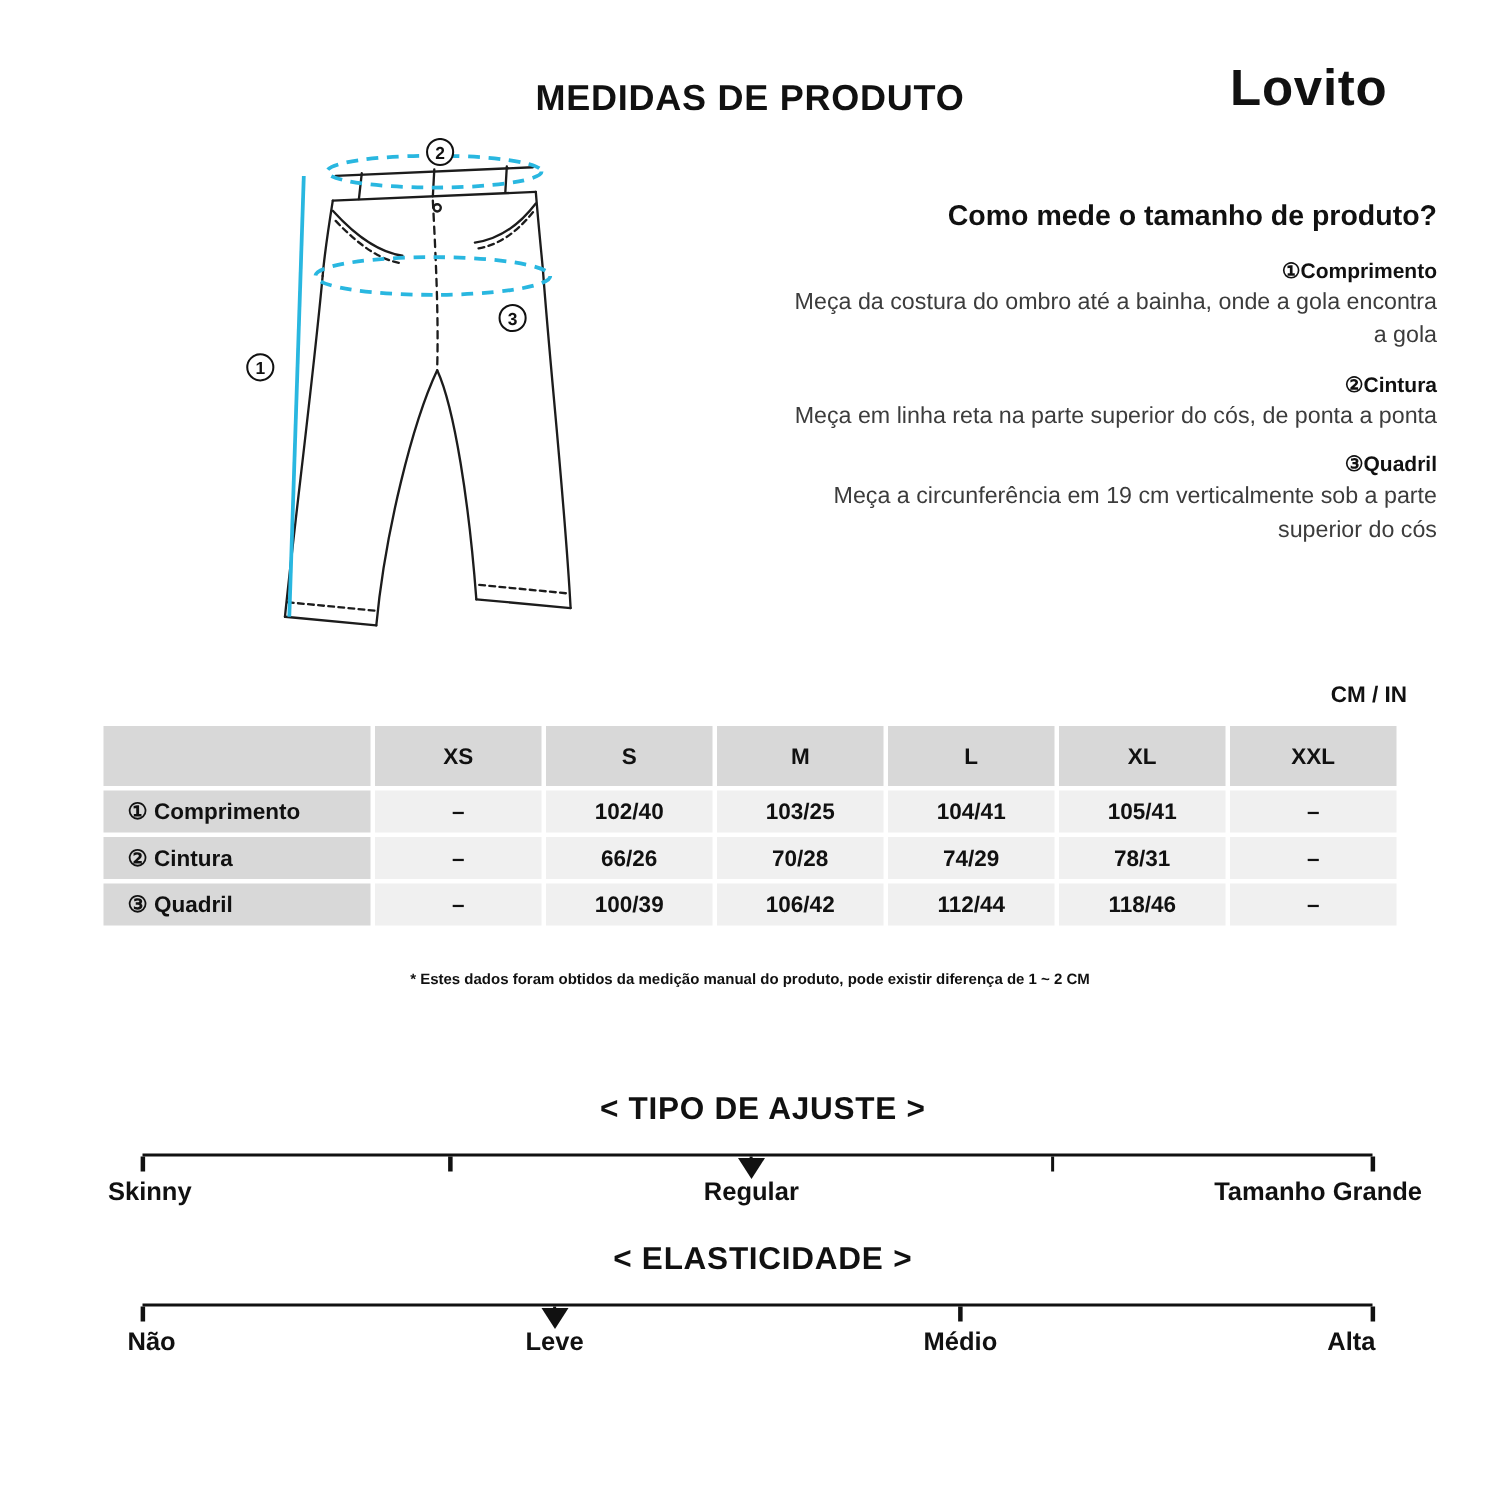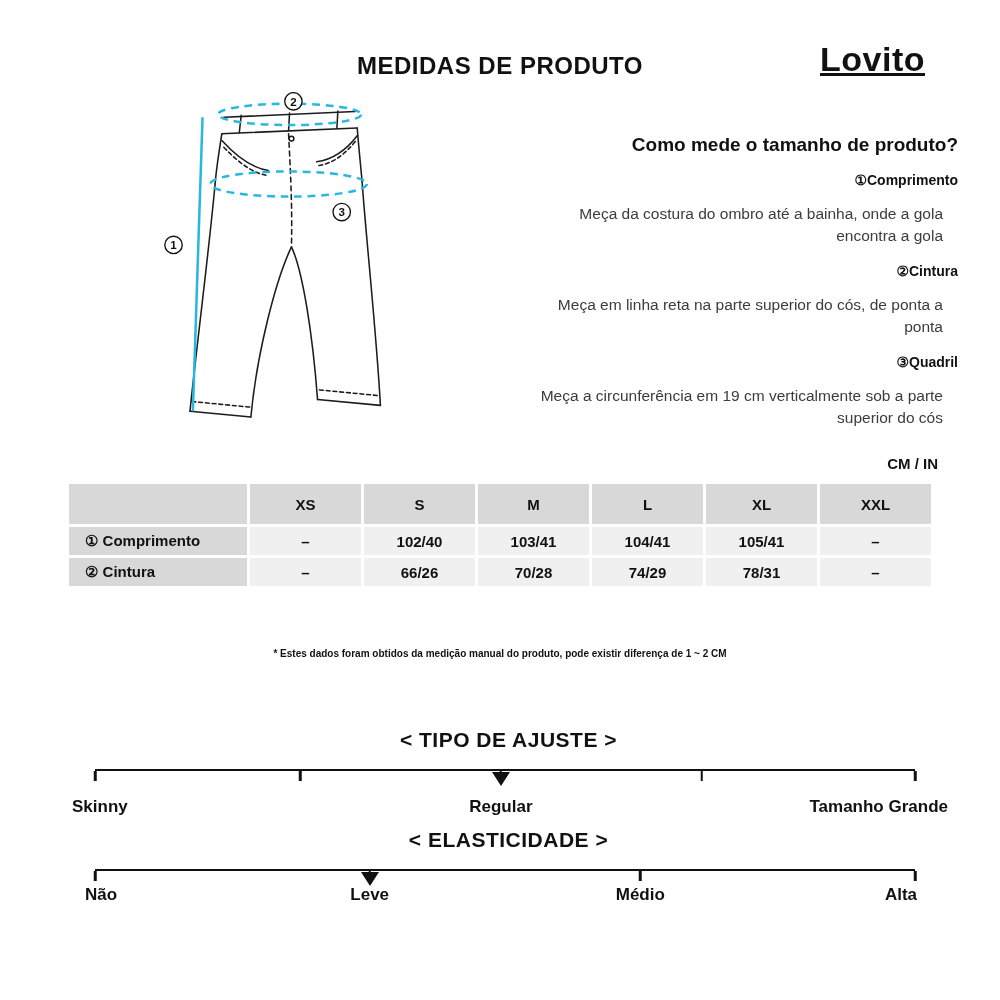--- a/index.html
+++ b/index.html
@@ -10,7 +10,7 @@
   
   .page-title { position:absolute; top:52px; left:0; width:100%; text-align:center;
                 font-size:24px; font-weight:700; letter-spacing:0.5px; }
-  .brand { position:absolute; top:40px; right:75px; font-size:34px; font-weight:800; letter-spacing:0.5px;text-decoration:underline; }
+  .brand { position:absolute; top:40px; right:75px; font-size:34px; font-weight:800; letter-spacing:0.5px; }
 
   
   .diagram { position:absolute; left:160px; top:92px; width:290px; height:360px; }

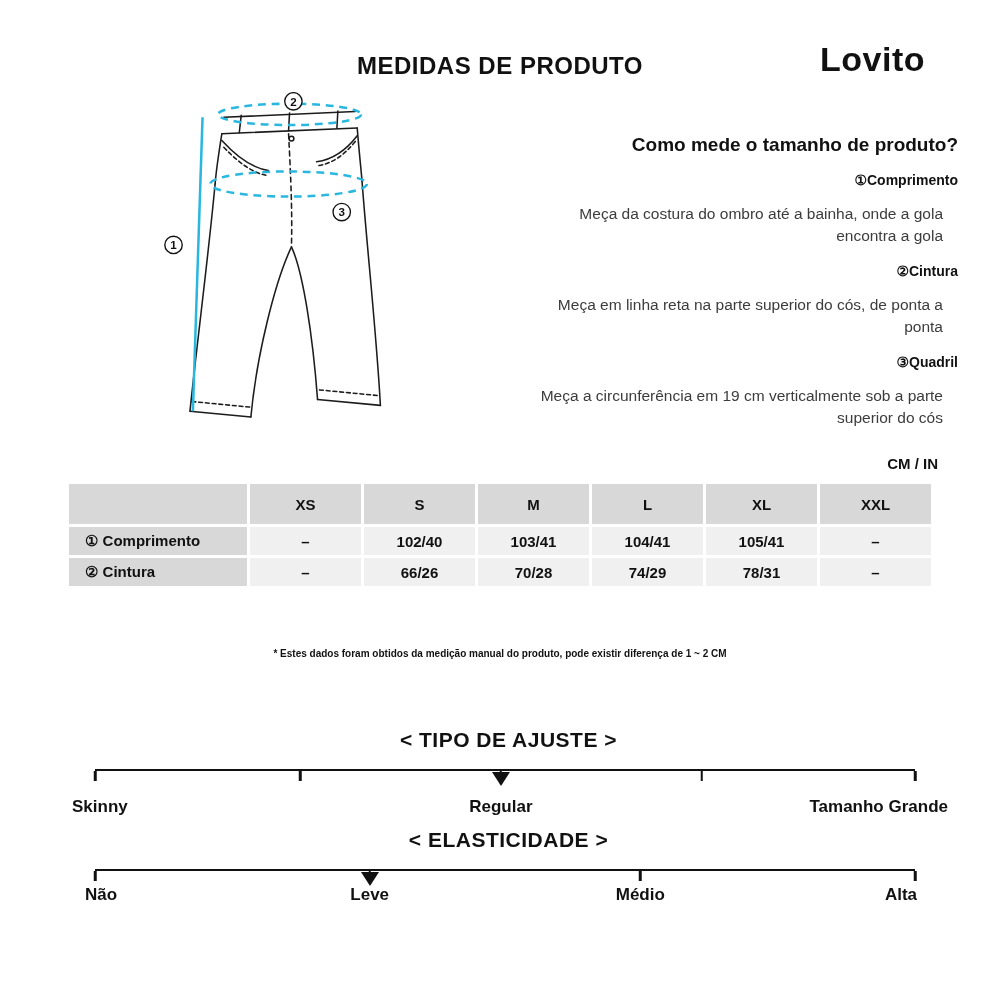--- a/index.html
+++ b/index.html
@@ -19,7 +19,7 @@
   .guide { position:absolute; left:520px; top:134px; width:438px;text-align:right; }
   .guide h2 { margin:0 0 16px 0; font-size:19px; font-weight:700; }
   .guide h3 { margin:12px 0 3px 0; font-size:14px; font-weight:700; }
-  .guide p  { margin:15px; font-size:15.5px; line-height:1.45; color:#3c3c3c; }
+  .guide p  { margin:0; font-size:15.5px; line-height:1.45; color:#3c3c3c; }
 
   
   .unit { position:absolute; top:455px; right:62px; font-size:15px; font-weight:700; }

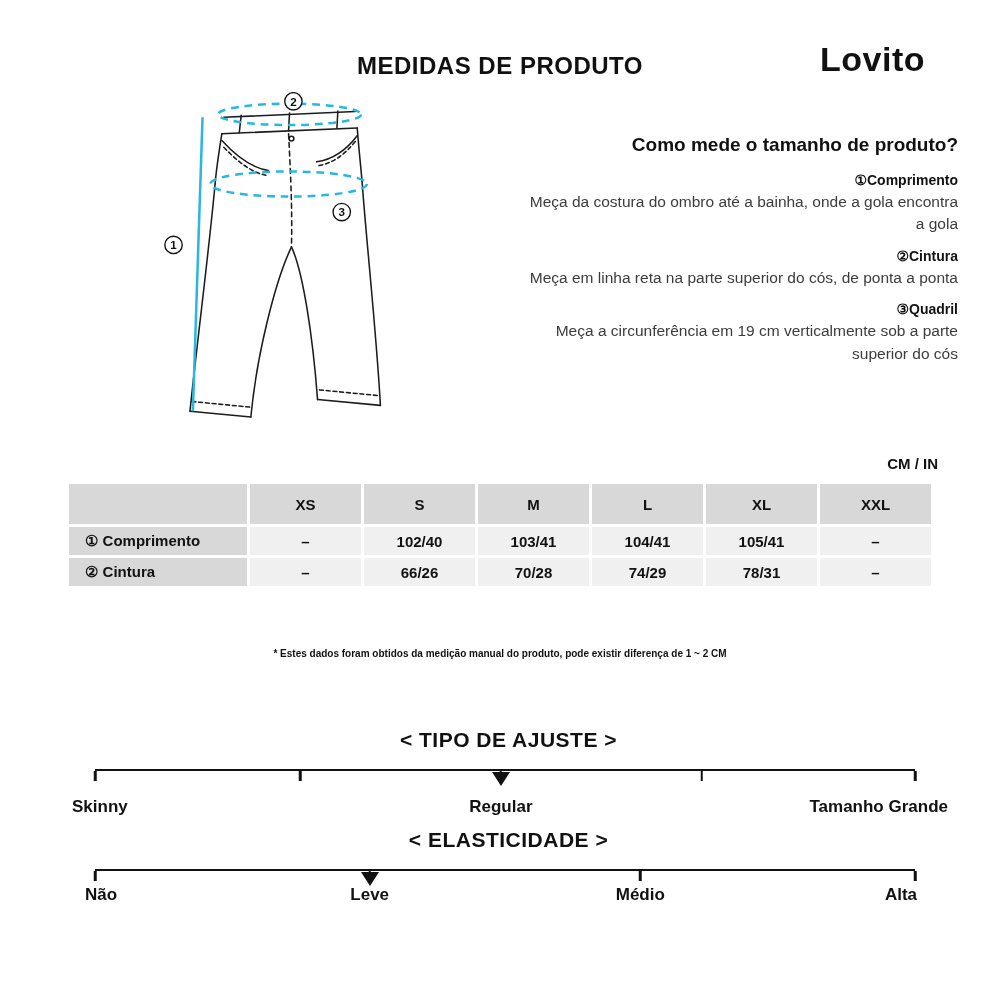--- a/index.html
+++ b/index.html
@@ -149,7 +149,7 @@
         <th>① Comprimento</th>
         <td>–</td>
         <td>102/40</td>
-        <td>103/41</td>
+        <td>103/25</td>
         <td>104/41</td>
         <td>105/41</td>
         <td>–</td>

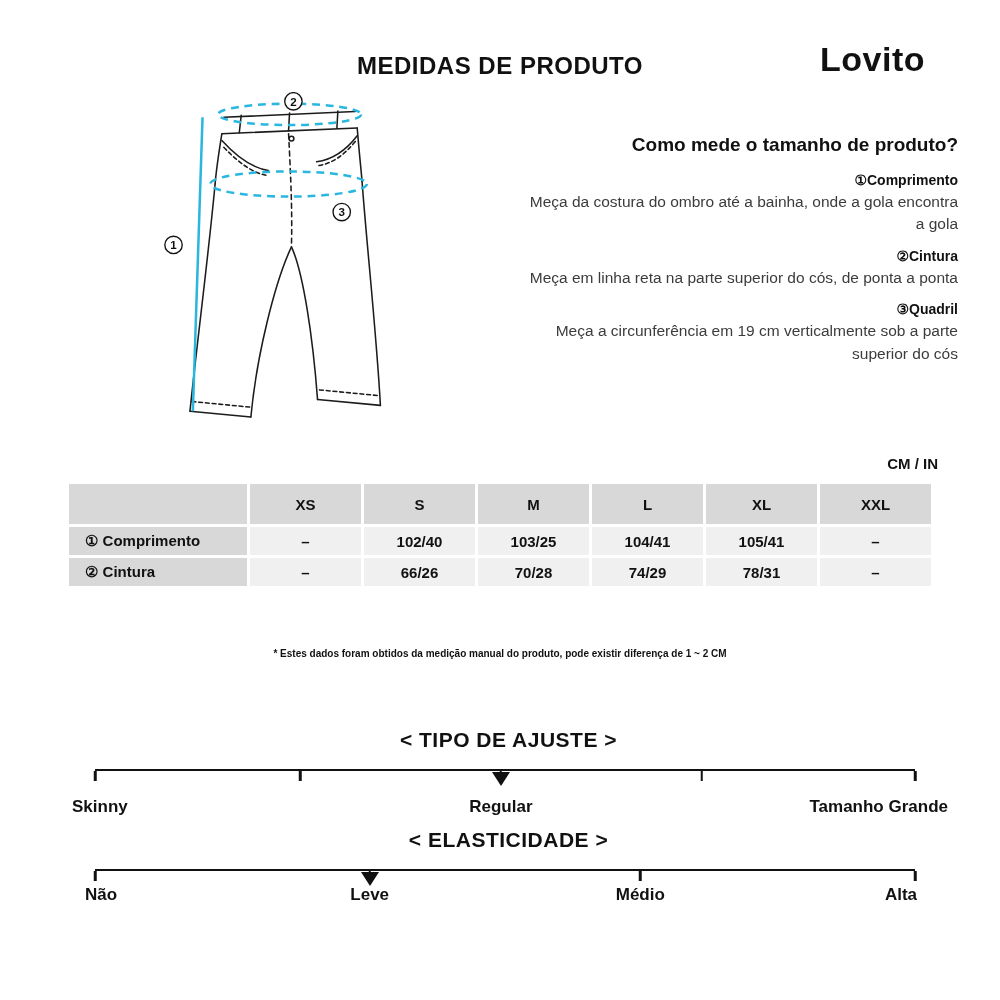--- a/index.html
+++ b/index.html
@@ -163,6 +163,15 @@
         <td>78/31</td>
         <td>–</td>
       </tr>
+      <tr>
+        <th>③ Quadril</th>
+        <td>–</td>
+        <td>100/39</td>
+        <td>106/42</td>
+        <td>112/44</td>
+        <td>118/46</td>
+        <td>–</td>
+      </tr>
     </tbody>
   </table>
 

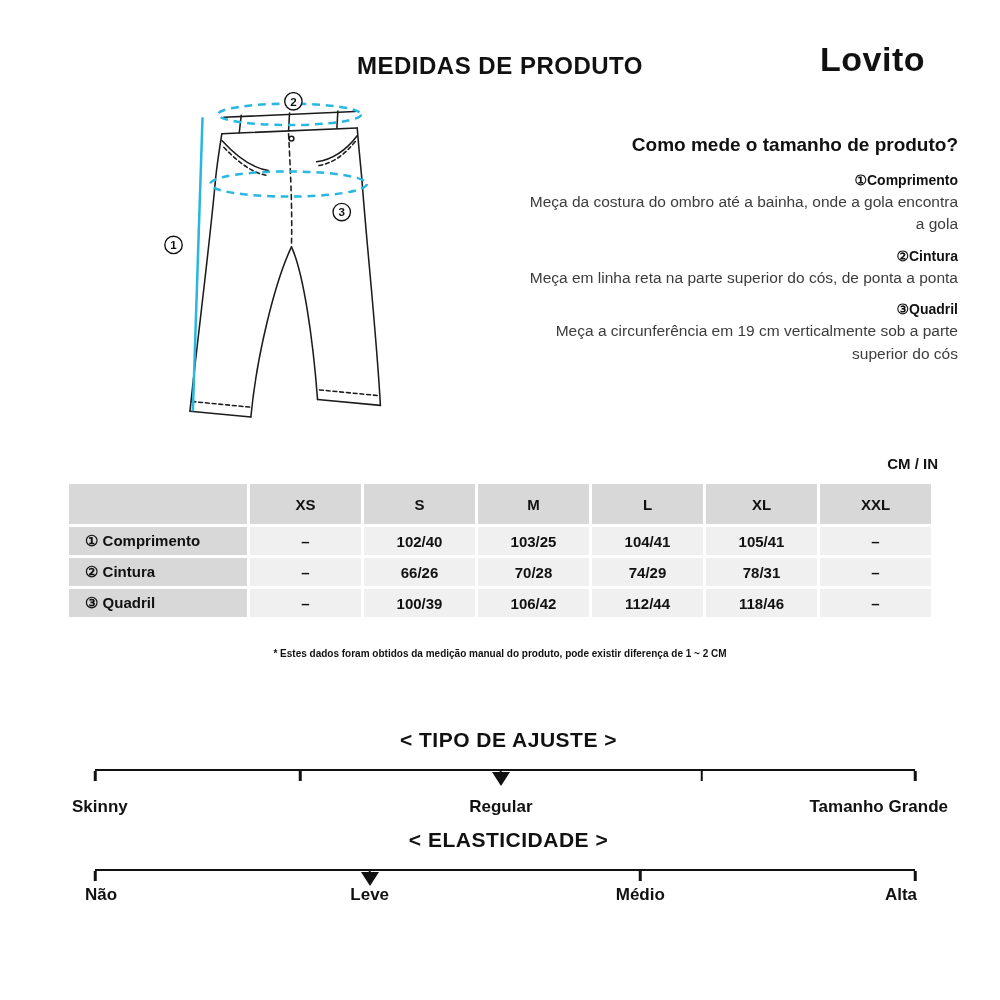--- a/index.html
+++ b/index.html
@@ -47,7 +47,7 @@
   .scale-labels span { position:absolute; font-size:17px; font-weight:700; white-space:nowrap; }
   .lbl-center { transform:translateX(-50%); }
 
-  #s1-title { top:728px; }  #s1-line { top:769px; }  #s1-labels { top:785px;margin-top:12px; }
+  #s1-title { top:728px; }  #s1-line { top:769px; }  #s1-labels { top:785px; }
   #s2-title { top:828px; }  #s2-line { top:869px; }  #s2-labels { top:885px; }
 </style>
 </head>

